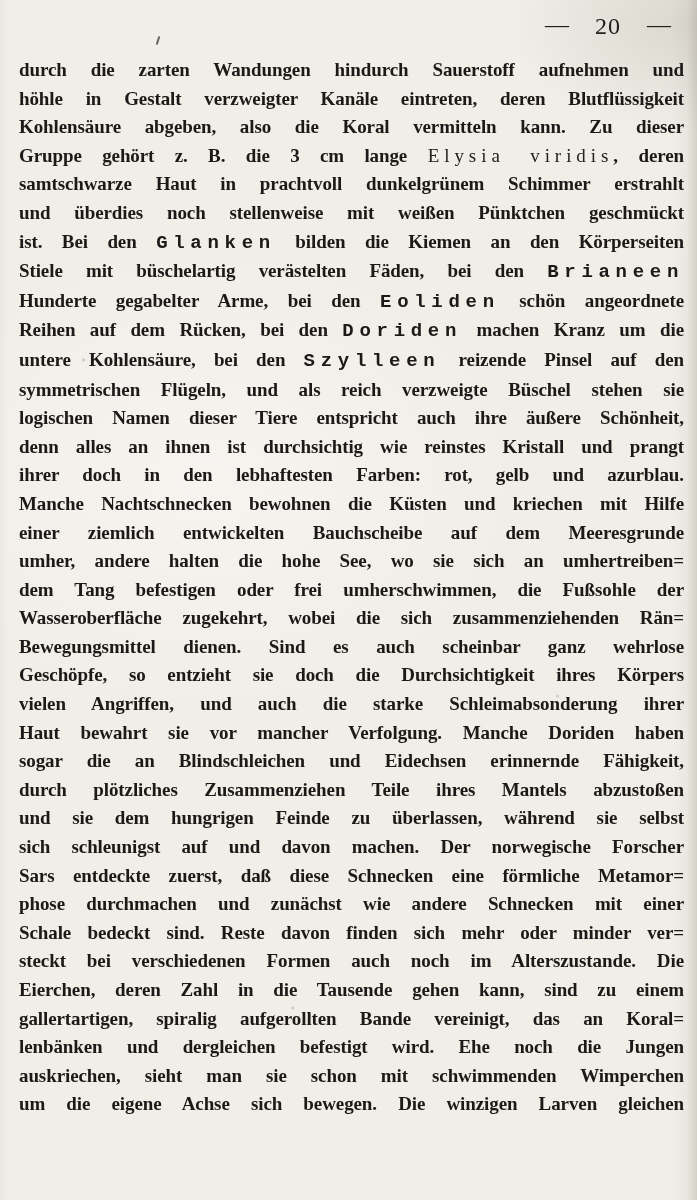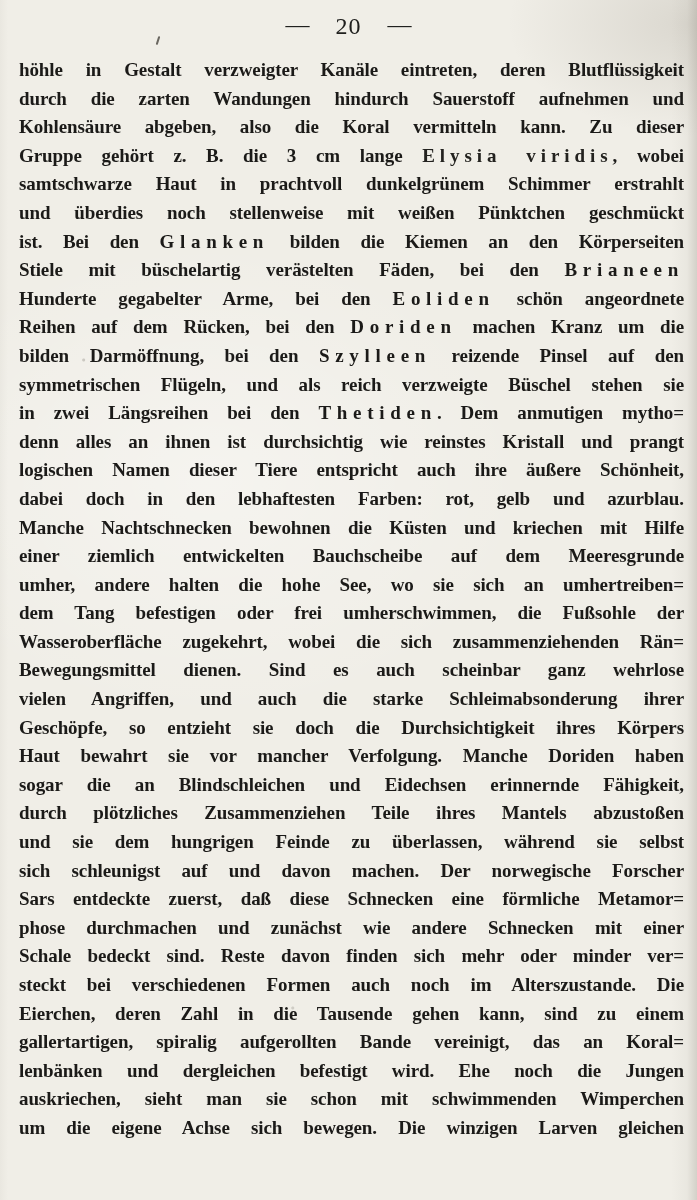--- a/index.html
+++ b/index.html
@@ -24,7 +24,7 @@
   }
   .header{
     padding-top:13px;
-    text-align:center;
+    text-align:right;
     font-size:24px;
     font-weight:400;
     color:#20201e;

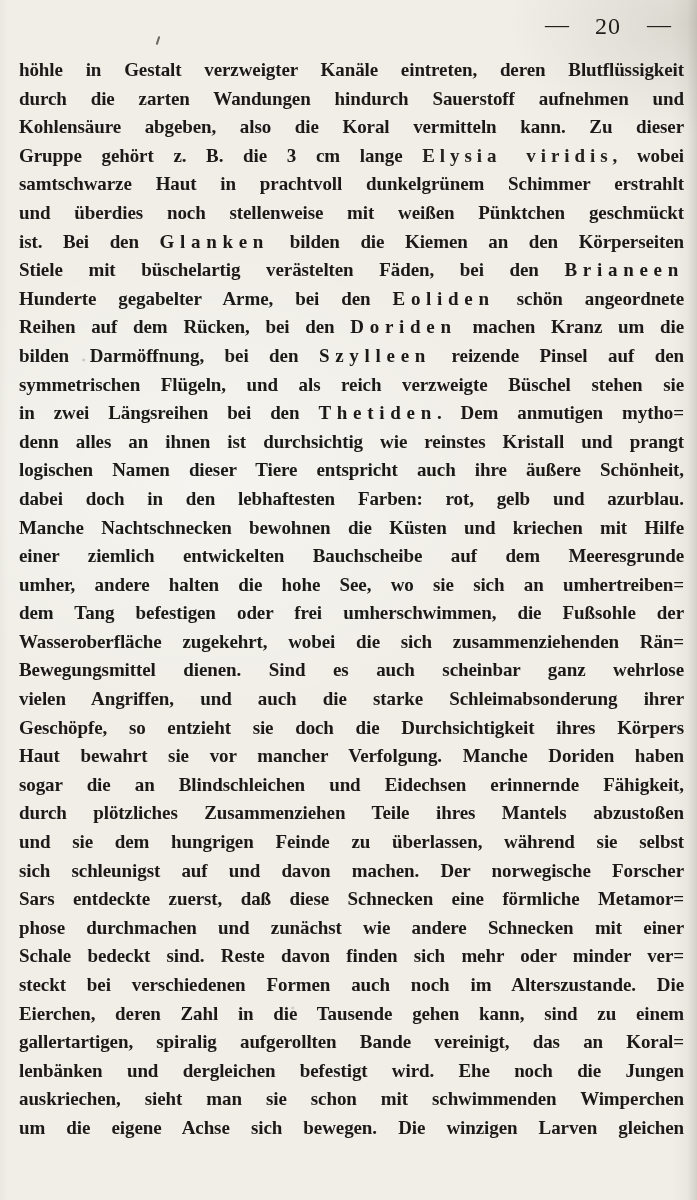--- a/index.html
+++ b/index.html
@@ -69,8 +69,8 @@
   </div>
 
   <div class="text-block">
+      <div class="line"><span>durch die zarten Wandungen hindurch Sauerstoff aufnehmen und</span></div>
       <div class="line"><span>höhle in Gestalt verzweigter Kanäle eintreten, deren Blutflüssigkeit</span></div>
-      <div class="line"><span>durch die zarten Wandungen hindurch Sauerstoff aufnehmen und</span></div>
       <div class="line"><span>Kohlensäure abgeben, also die Koral vermitteln kann. Zu dieser</span></div>
       <div class="line"><span>Gruppe gehört z. B. die 3 cm lange </span><span class="antiqua">Elysia viridis</span><span>, wobei</span></div>
       <div class="line"><span>samtschwarze Haut in prachtvoll dunkelgrünem Schimmer erstrahlt</span></div>

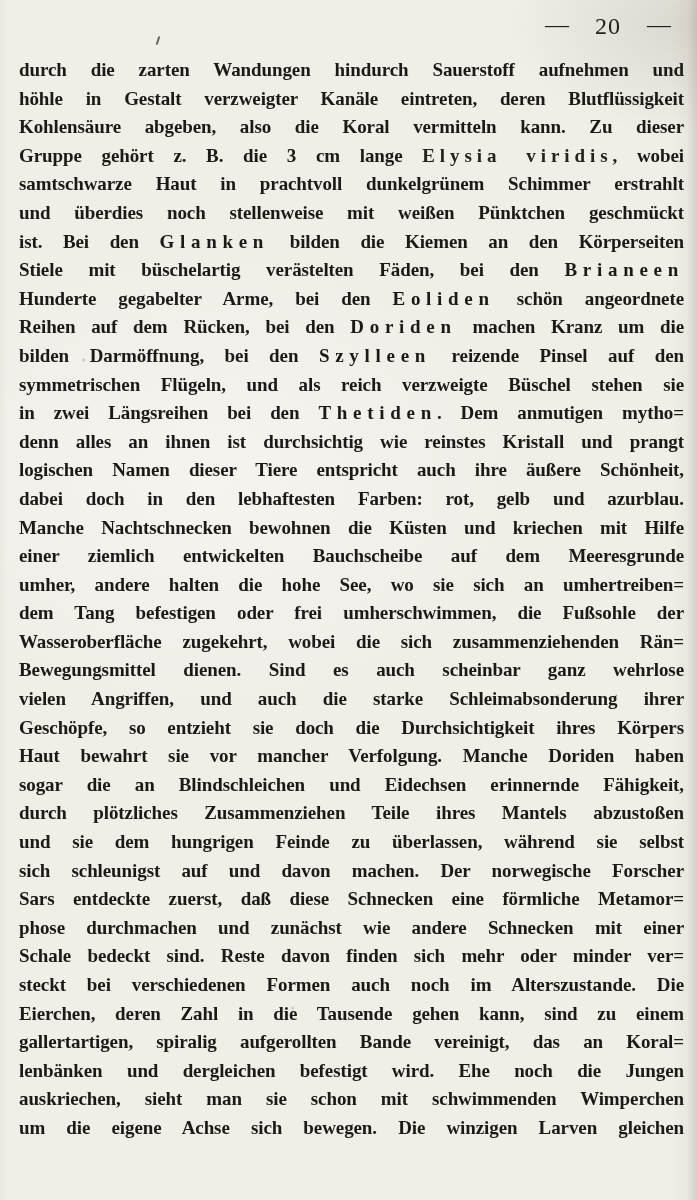--- a/index.html
+++ b/index.html
@@ -52,7 +52,7 @@
   .line span{white-space:normal;}
   .spaced{letter-spacing:0.30em;}
   .antiqua{
-    font-weight:700;
+    font-weight:400;
     letter-spacing:0.26em;
     color:#23221f;
     margin-top:24px;

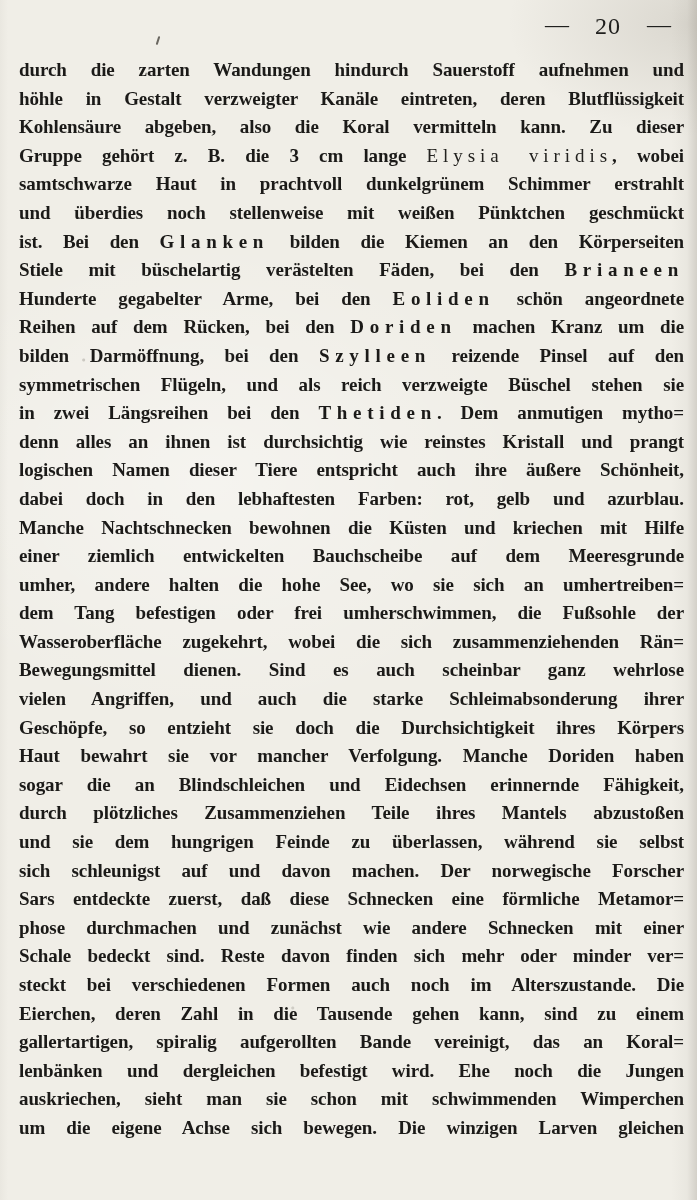--- a/index.html
+++ b/index.html
@@ -72,7 +72,7 @@
       <div class="line"><span>durch die zarten Wandungen hindurch Sauerstoff aufnehmen und</span></div>
       <div class="line"><span>höhle in Gestalt verzweigter Kanäle eintreten, deren Blutflüssigkeit</span></div>
       <div class="line"><span>Kohlensäure abgeben, also die Koral vermitteln kann. Zu dieser</span></div>
-      <div class="line"><span>Gruppe gehört z. B. die 3 cm lange </span><span class="antiqua">Elysia viridis</span><span>, wobei</span></div>
+      <div class="line"><span>Gruppe gehört z. B. die 3 cm lange </span><span class="antiqua">Elysia viridis</span><span>, deren</span></div>
       <div class="line"><span>samtschwarze Haut in prachtvoll dunkelgrünem Schimmer erstrahlt</span></div>
       <div class="line"><span>und überdies noch stellenweise mit weißen Pünktchen geschmückt</span></div>
       <div class="line"><span>ist. Bei den </span><span class="spaced">Glanken</span><span> bilden die Kiemen an den Körperseiten</span></div>

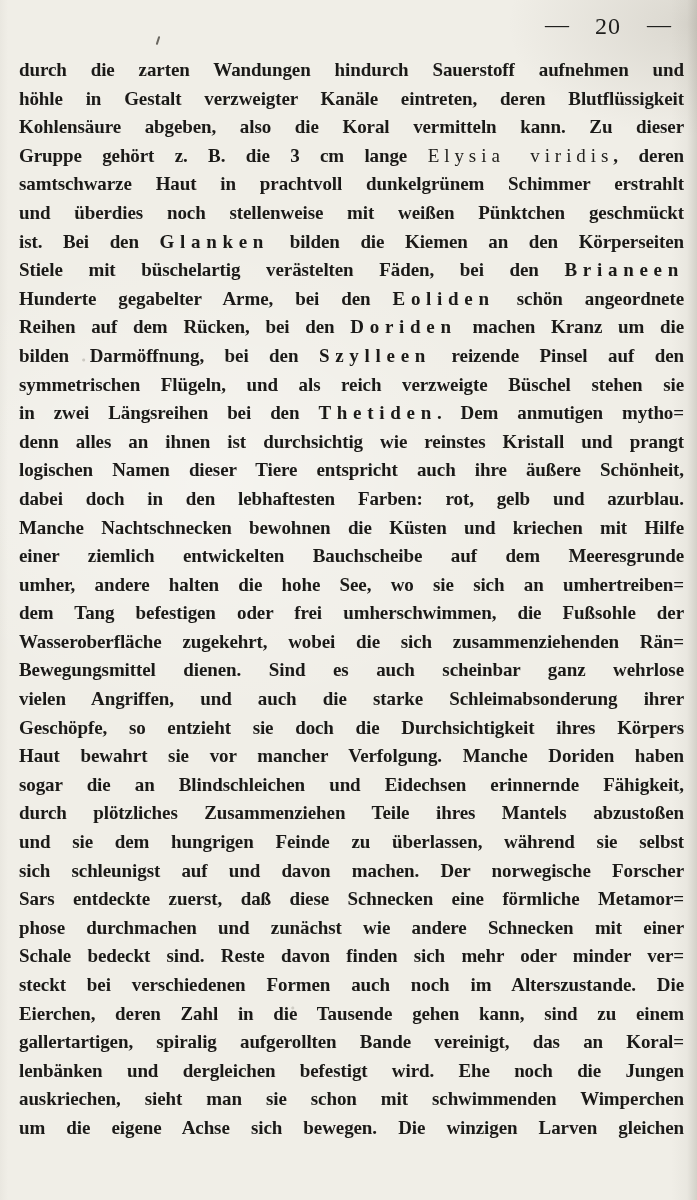--- a/index.html
+++ b/index.html
@@ -50,7 +50,7 @@
     color:#1b1a18;
   }
   .line span{white-space:normal;}
-  .spaced{letter-spacing:0.30em;}
+  .spaced{letter-spacing:0.30em;font-family:Liberation Mono, monospace;}
   .antiqua{
     font-weight:400;
     letter-spacing:0.26em;

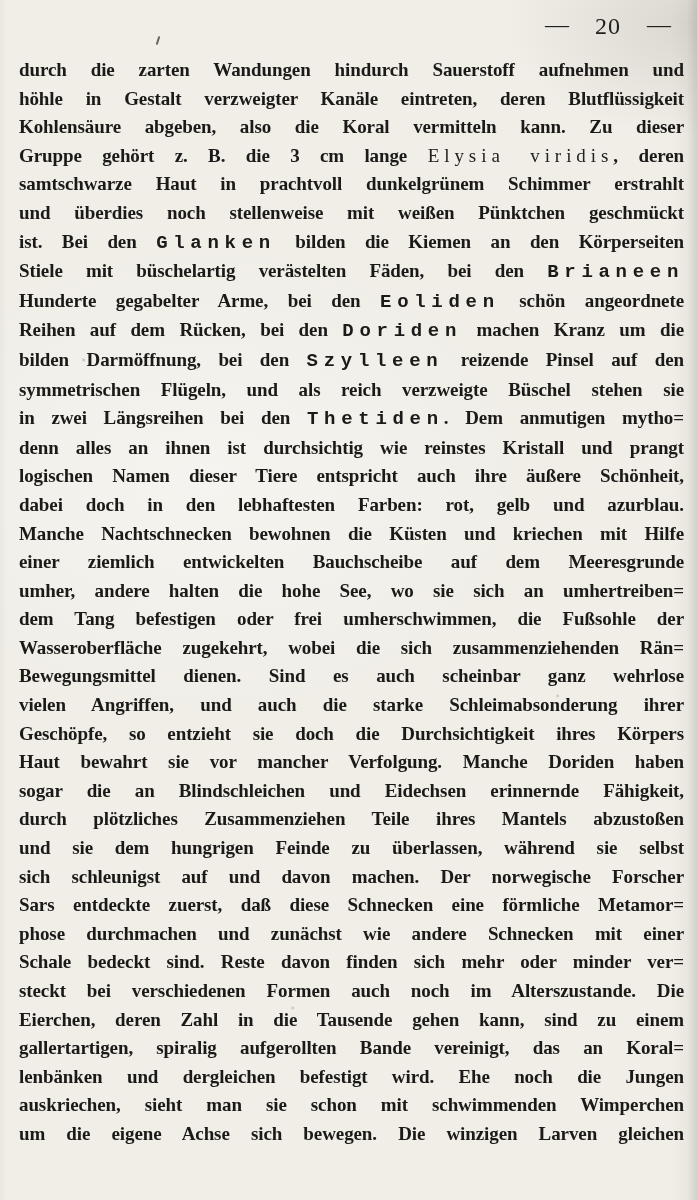--- a/index.html
+++ b/index.html
@@ -79,7 +79,7 @@
       <div class="line"><span>Stiele mit büschelartig verästelten Fäden, bei den </span><span class="spaced">Brianeen</span></div>
       <div class="line"><span>Hunderte gegabelter Arme, bei den </span><span class="spaced">Eoliden</span><span> schön angeordnete</span></div>
       <div class="line"><span>Reihen auf dem Rücken, bei den </span><span class="spaced">Doriden</span><span> machen Kranz um die</span></div>
-      <div class="line"><span>bilden Darmöffnung, bei den </span><span class="spaced">Szylleen</span><span> reizende Pinsel auf den</span></div>
+      <div class="line"><span>untere Kohlensäure, bei den </span><span class="spaced">Szylleen</span><span> reizende Pinsel auf den</span></div>
       <div class="line"><span>symmetrischen Flügeln, und als reich verzweigte Büschel stehen sie</span></div>
       <div class="line"><span>in zwei Längsreihen bei den </span><span class="spaced">Thetiden</span><span>. Dem anmutigen mytho=</span></div>
       <div class="line"><span>denn alles an ihnen ist durchsichtig wie reinstes Kristall und prangt</span></div>

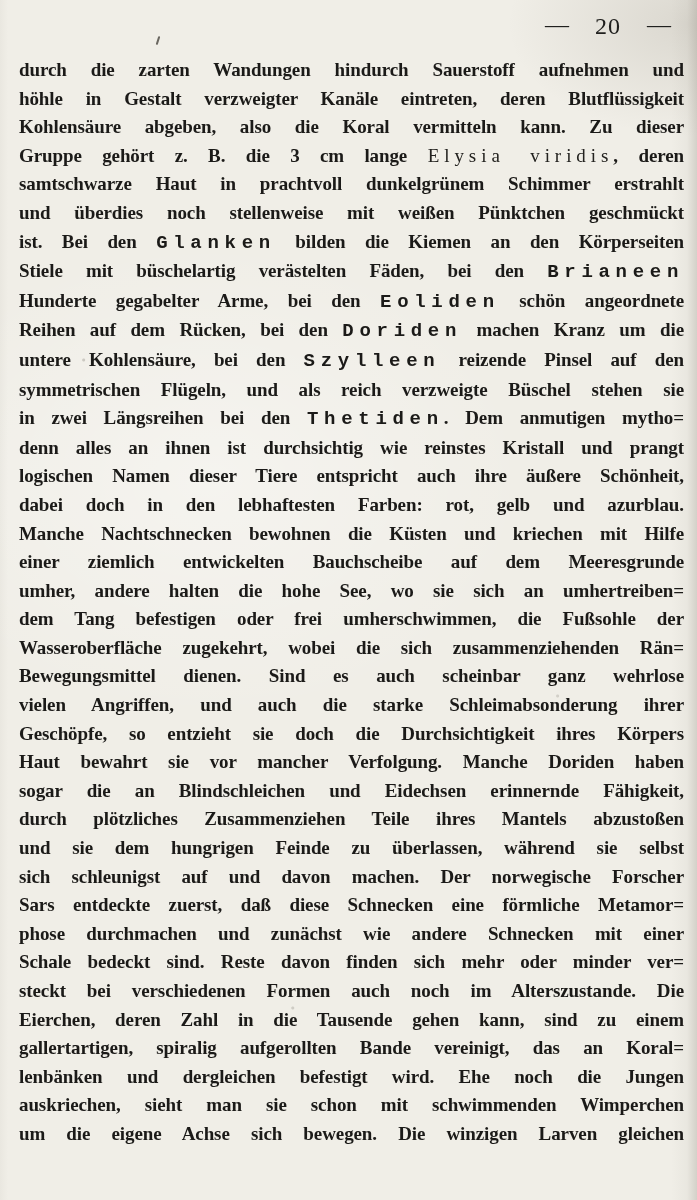--- a/index.html
+++ b/index.html
@@ -81,7 +81,6 @@
       <div class="line"><span>Reihen auf dem Rücken, bei den </span><span class="spaced">Doriden</span><span> machen Kranz um die</span></div>
       <div class="line"><span>untere Kohlensäure, bei den </span><span class="spaced">Szylleen</span><span> reizende Pinsel auf den</span></div>
       <div class="line"><span>symmetrischen Flügeln, und als reich verzweigte Büschel stehen sie</span></div>
-      <div class="line"><span>in zwei Längsreihen bei den </span><span class="spaced">Thetiden</span><span>. Dem anmutigen mytho=</span></div>
       <div class="line"><span>denn alles an ihnen ist durchsichtig wie reinstes Kristall und prangt</span></div>
       <div class="line"><span>logischen Namen dieser Tiere entspricht auch ihre äußere Schönheit,</span></div>
       <div class="line"><span>dabei doch in den lebhaftesten Farben: rot, gelb und azurblau.</span></div>

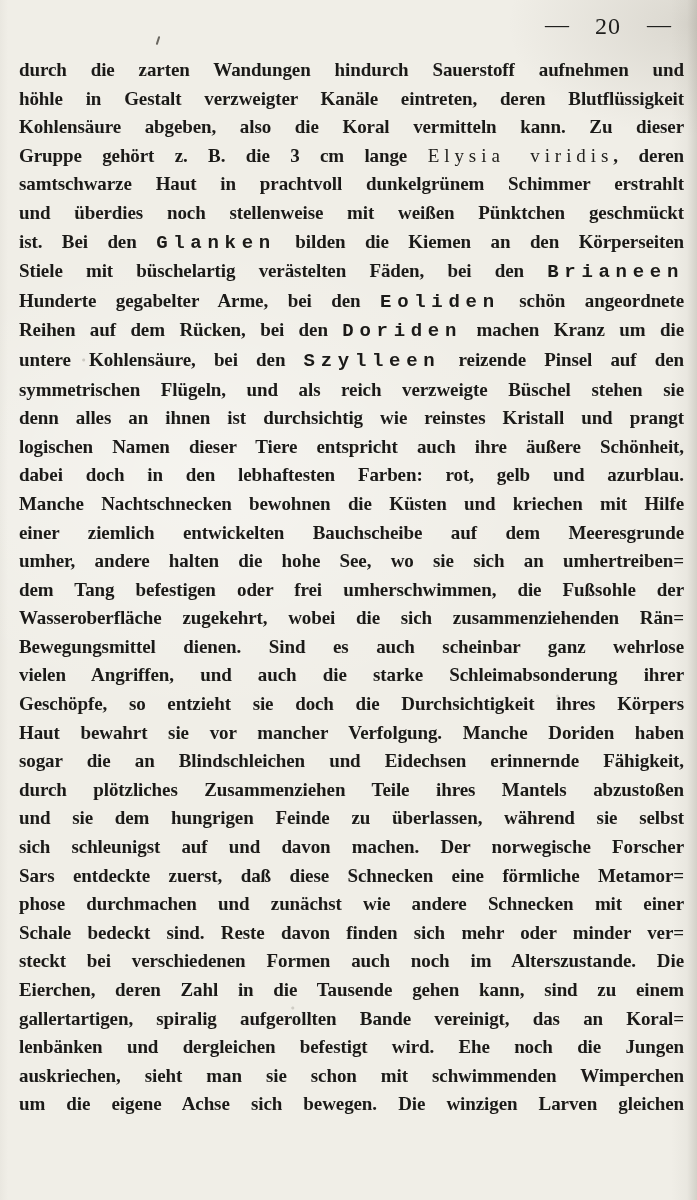--- a/index.html
+++ b/index.html
@@ -81,8 +81,8 @@
       <div class="line"><span>Reihen auf dem Rücken, bei den </span><span class="spaced">Doriden</span><span> machen Kranz um die</span></div>
       <div class="line"><span>untere Kohlensäure, bei den </span><span class="spaced">Szylleen</span><span> reizende Pinsel auf den</span></div>
       <div class="line"><span>symmetrischen Flügeln, und als reich verzweigte Büschel stehen sie</span></div>
+      <div class="line"><span>logischen Namen dieser Tiere entspricht auch ihre äußere Schönheit,</span></div>
       <div class="line"><span>denn alles an ihnen ist durchsichtig wie reinstes Kristall und prangt</span></div>
-      <div class="line"><span>logischen Namen dieser Tiere entspricht auch ihre äußere Schönheit,</span></div>
       <div class="line"><span>dabei doch in den lebhaftesten Farben: rot, gelb und azurblau.</span></div>
       <div class="line"><span>Manche Nachtschnecken bewohnen die Küsten und kriechen mit Hilfe</span></div>
       <div class="line"><span>einer ziemlich entwickelten Bauchscheibe auf dem Meeresgrunde</span></div>

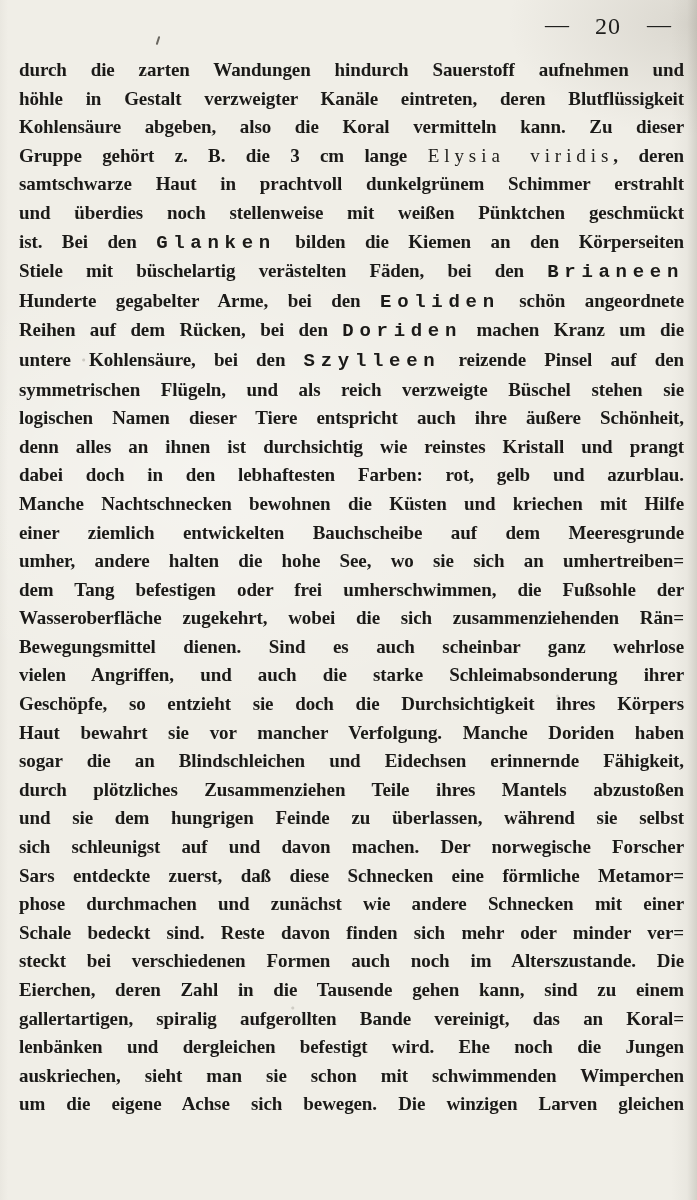--- a/index.html
+++ b/index.html
@@ -83,7 +83,7 @@
       <div class="line"><span>symmetrischen Flügeln, und als reich verzweigte Büschel stehen sie</span></div>
       <div class="line"><span>logischen Namen dieser Tiere entspricht auch ihre äußere Schönheit,</span></div>
       <div class="line"><span>denn alles an ihnen ist durchsichtig wie reinstes Kristall und prangt</span></div>
-      <div class="line"><span>dabei doch in den lebhaftesten Farben: rot, gelb und azurblau.</span></div>
+      <div class="line"><span>ihrer doch in den lebhaftesten Farben: rot, gelb und azurblau.</span></div>
       <div class="line"><span>Manche Nachtschnecken bewohnen die Küsten und kriechen mit Hilfe</span></div>
       <div class="line"><span>einer ziemlich entwickelten Bauchscheibe auf dem Meeresgrunde</span></div>
       <div class="line"><span>umher, andere halten die hohe See, wo sie sich an umhertreiben=</span></div>

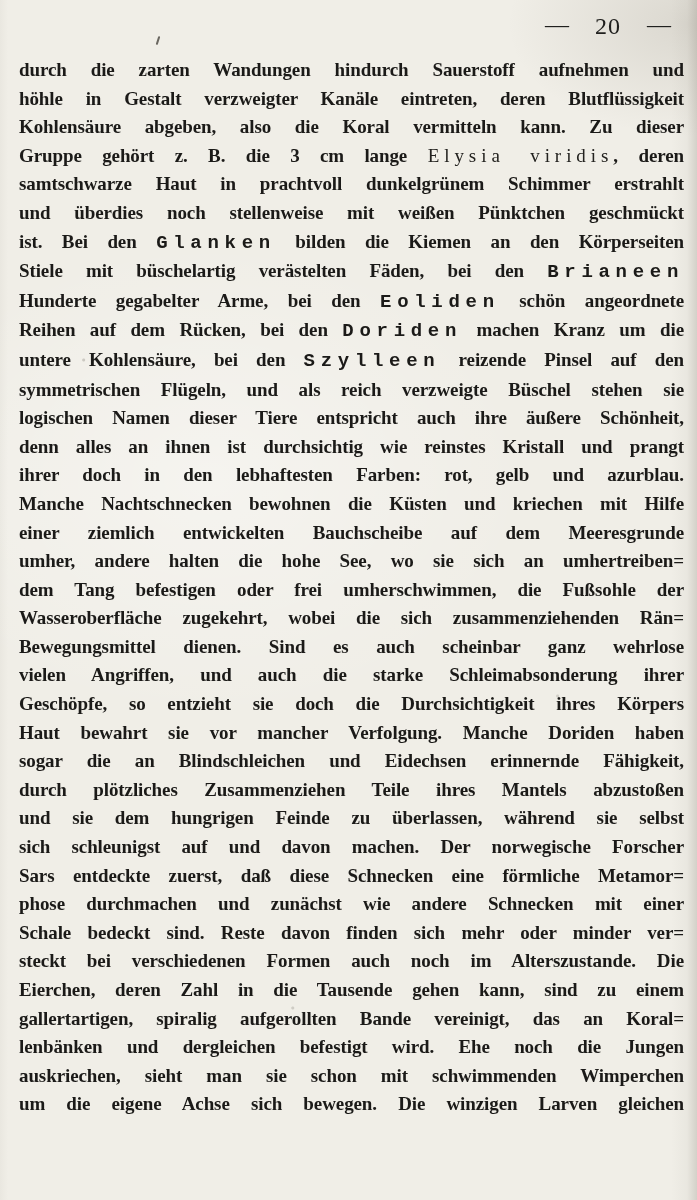--- a/index.html
+++ b/index.html
@@ -90,8 +90,8 @@
       <div class="line"><span>dem Tang befestigen oder frei umherschwimmen, die Fußsohle der</span></div>
       <div class="line"><span>Wasseroberfläche zugekehrt, wobei die sich zusammenziehenden Rän=</span></div>
       <div class="line"><span>Bewegungsmittel dienen. Sind es auch scheinbar ganz wehrlose</span></div>
+      <div class="line"><span>Geschöpfe, so entzieht sie doch die Durchsichtigkeit ihres Körpers</span></div>
       <div class="line"><span>vielen Angriffen, und auch die starke Schleimabsonderung ihrer</span></div>
-      <div class="line"><span>Geschöpfe, so entzieht sie doch die Durchsichtigkeit ihres Körpers</span></div>
       <div class="line"><span>Haut bewahrt sie vor mancher Verfolgung. Manche Doriden haben</span></div>
       <div class="line"><span>sogar die an Blindschleichen und Eidechsen erinnernde Fähigkeit,</span></div>
       <div class="line"><span>durch plötzliches Zusammenziehen Teile ihres Mantels abzustoßen</span></div>

